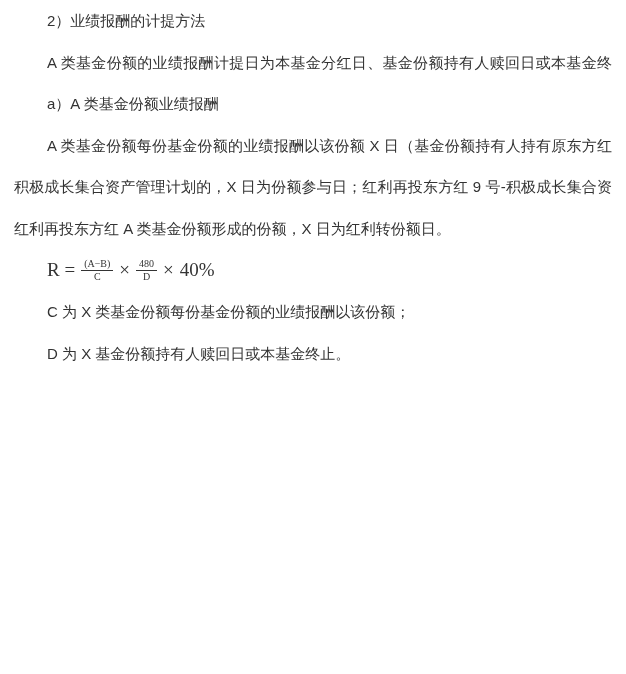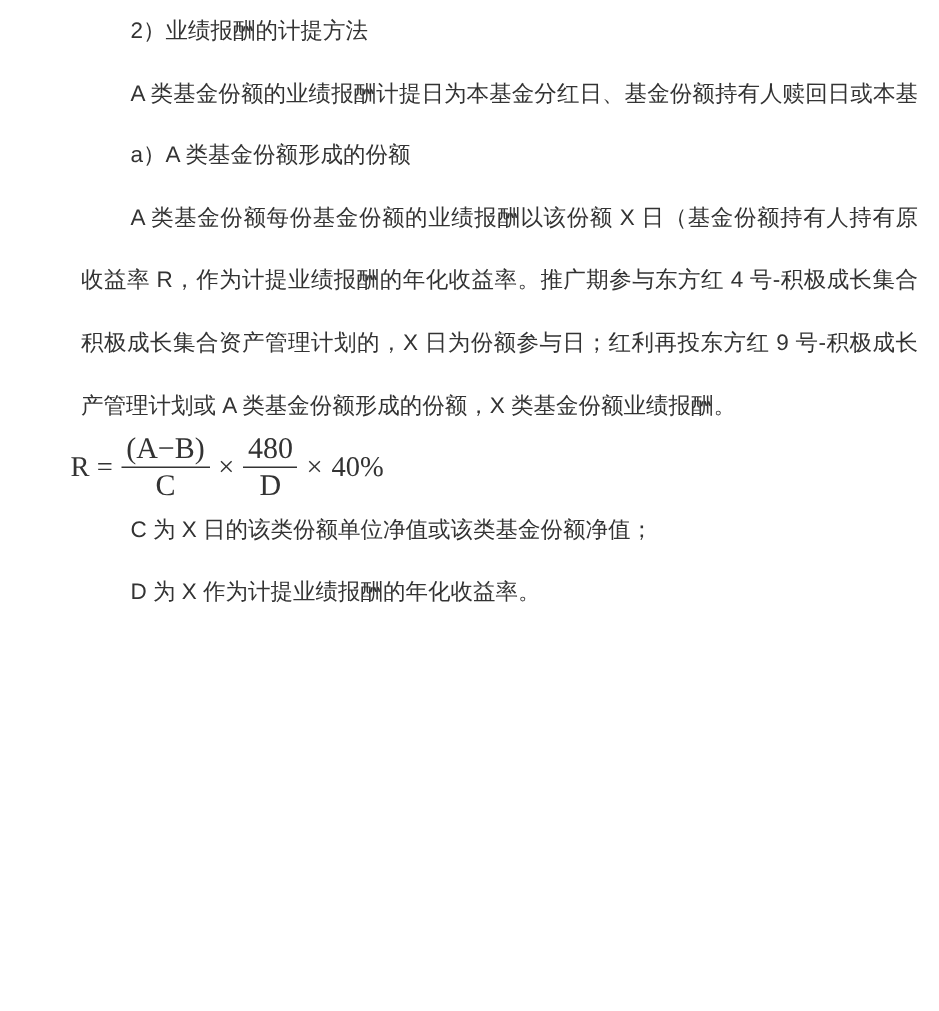--- a/index.html
+++ b/index.html
@@ -24,7 +24,6 @@
     line-height: 41.6px;
     white-space: nowrap;
     overflow: hidden;
-    margin-left: 40px;
   }
   .indent { padding-left: 33px; }
   .just {

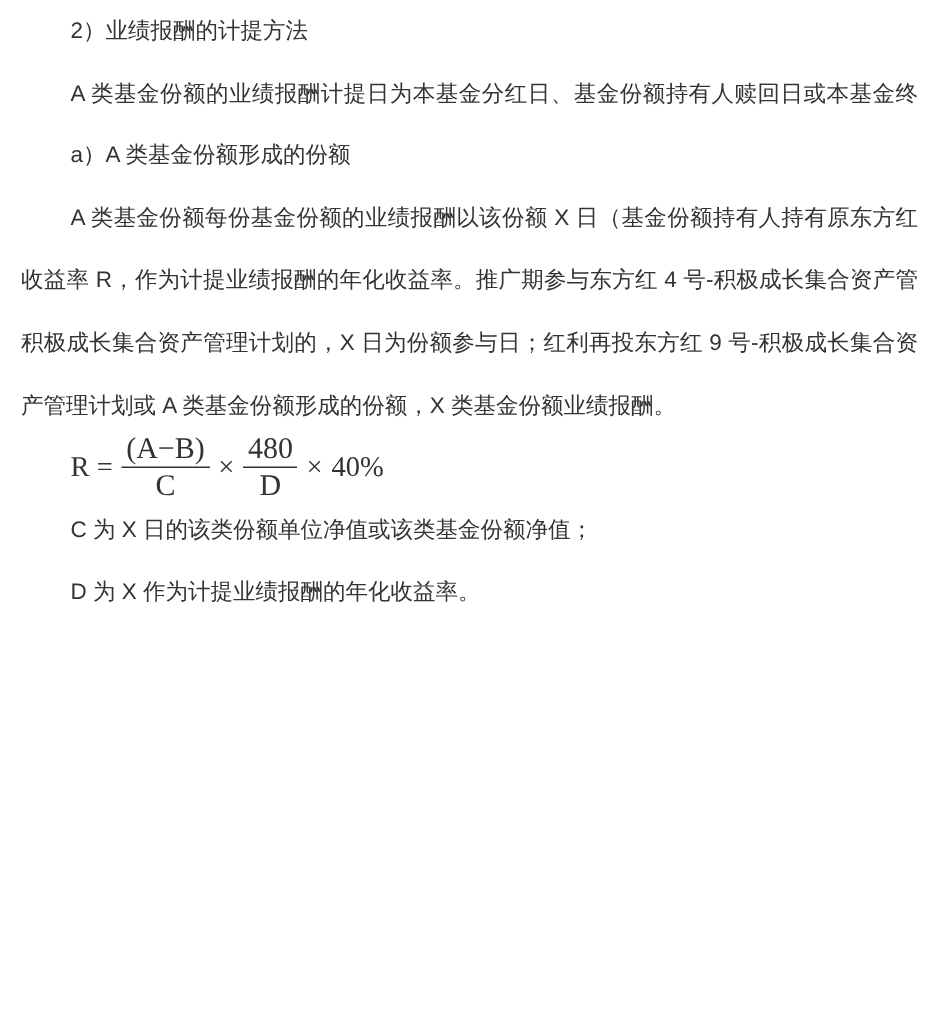--- a/index.html
+++ b/index.html
@@ -69,7 +69,7 @@
 
   <div class="line indent just">A 类基金份额的业绩报酬计提日为本基金分红日、基金份额持有人赎回日或本基金终止</div>
 
-  <div class="line indent">a）A 类基金份额形成的份额</div>
+  <div class="line indent">a）A 类基金份额业绩报酬</div>
 
   <div class="line indent just">A 类基金份额每份基金份额的业绩报酬以该份额 X 日（基金份额持有人持有原东方红 4</div>
   <div class="line just">收益率 R，作为计提业绩报酬的年化收益率。推广期参与东方红 4 号-积极成长集合资产管</div>

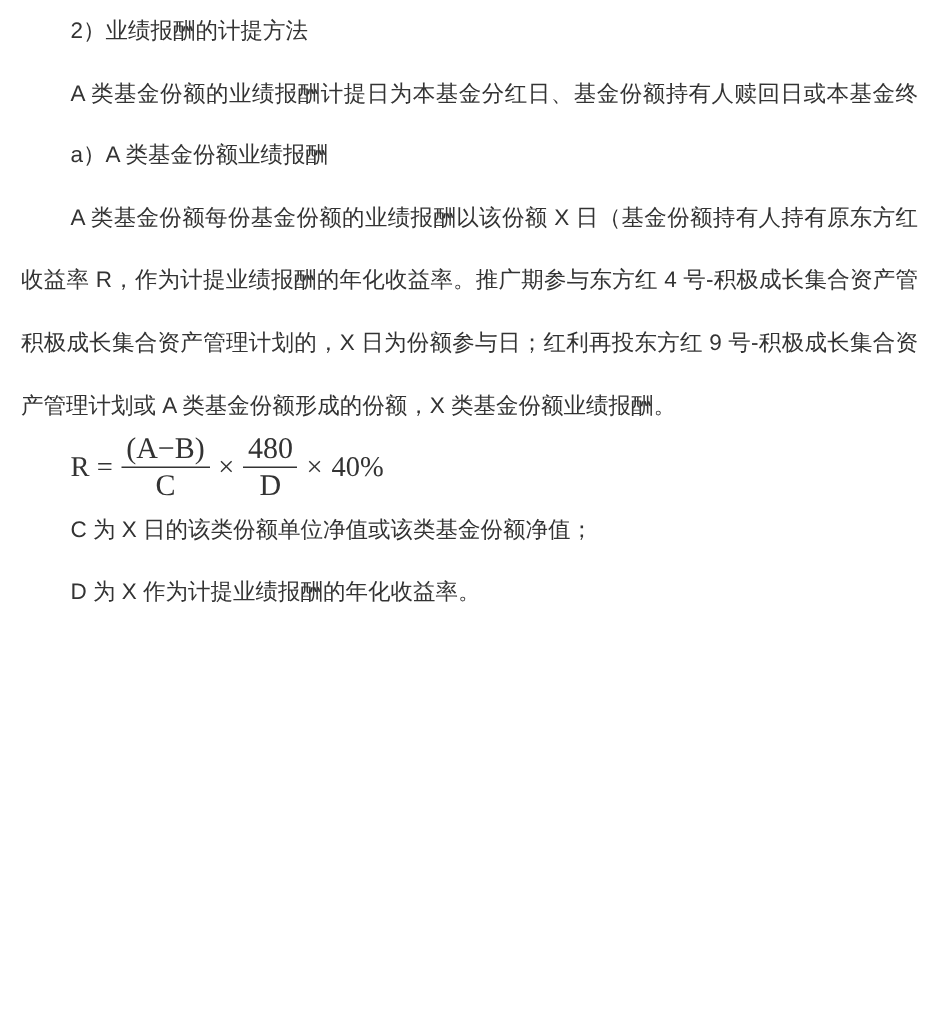--- a/index.html
+++ b/index.html
@@ -72,7 +72,6 @@
   <div class="line indent">a）A 类基金份额业绩报酬</div>
 
   <div class="line indent just">A 类基金份额每份基金份额的业绩报酬以该份额 X 日（基金份额持有人持有原东方红 4</div>
-  <div class="line just">收益率 R，作为计提业绩报酬的年化收益率。推广期参与东方红 4 号-积极成长集合资产管</div>
   <div class="line just">积极成长集合资产管理计划的，X 日为份额参与日；红利再投东方红 9 号-积极成长集合资</div>
   <div class="line">产管理计划或 A 类基金份额形成的份额，X 类基金份额业绩报酬。</div>
 

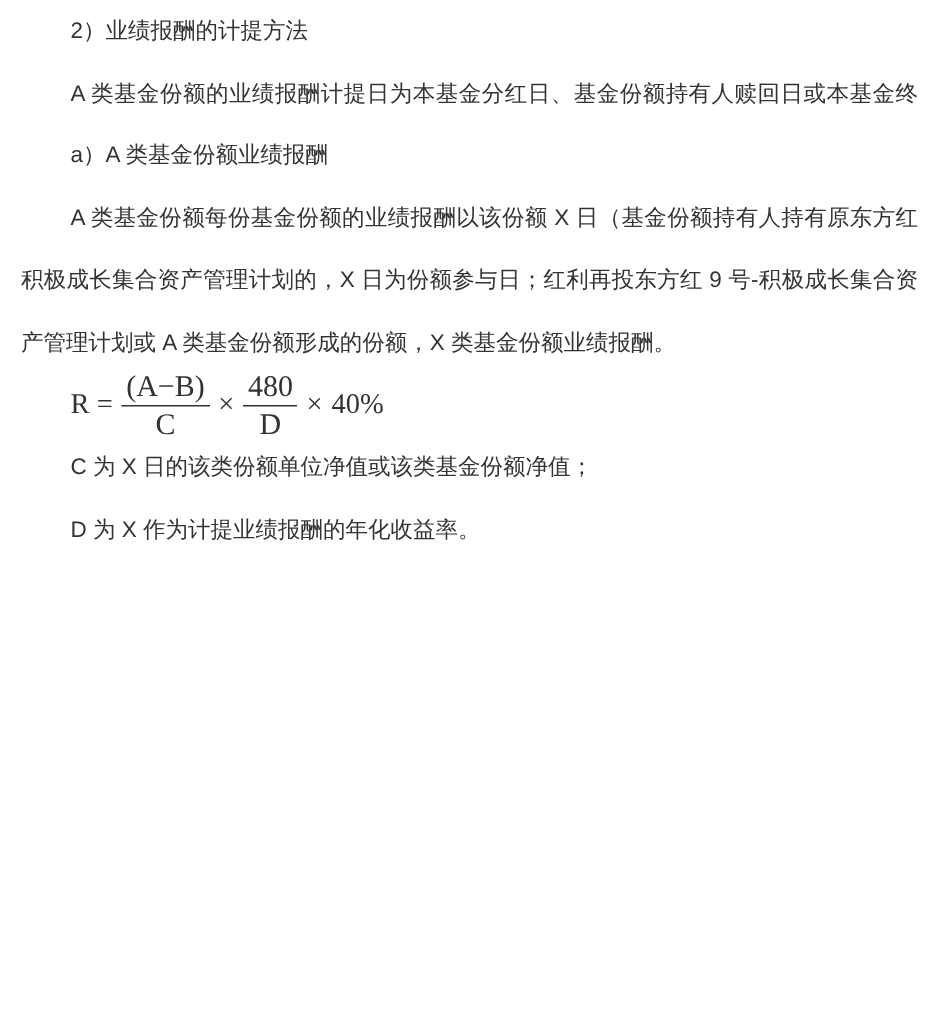--- a/index.html
+++ b/index.html
@@ -73,7 +73,7 @@
 
   <div class="line indent just">A 类基金份额每份基金份额的业绩报酬以该份额 X 日（基金份额持有人持有原东方红 4</div>
   <div class="line just">积极成长集合资产管理计划的，X 日为份额参与日；红利再投东方红 9 号-积极成长集合资</div>
-  <div class="line">产管理计划或 A 类基金份额形成的份额，X 类基金份额业绩报酬。</div>
+  <div class="line">红利再投东方红 A 类基金份额形成的份额，X 日为红利转份额日。</div>
 
 
   <div class="formula-line">

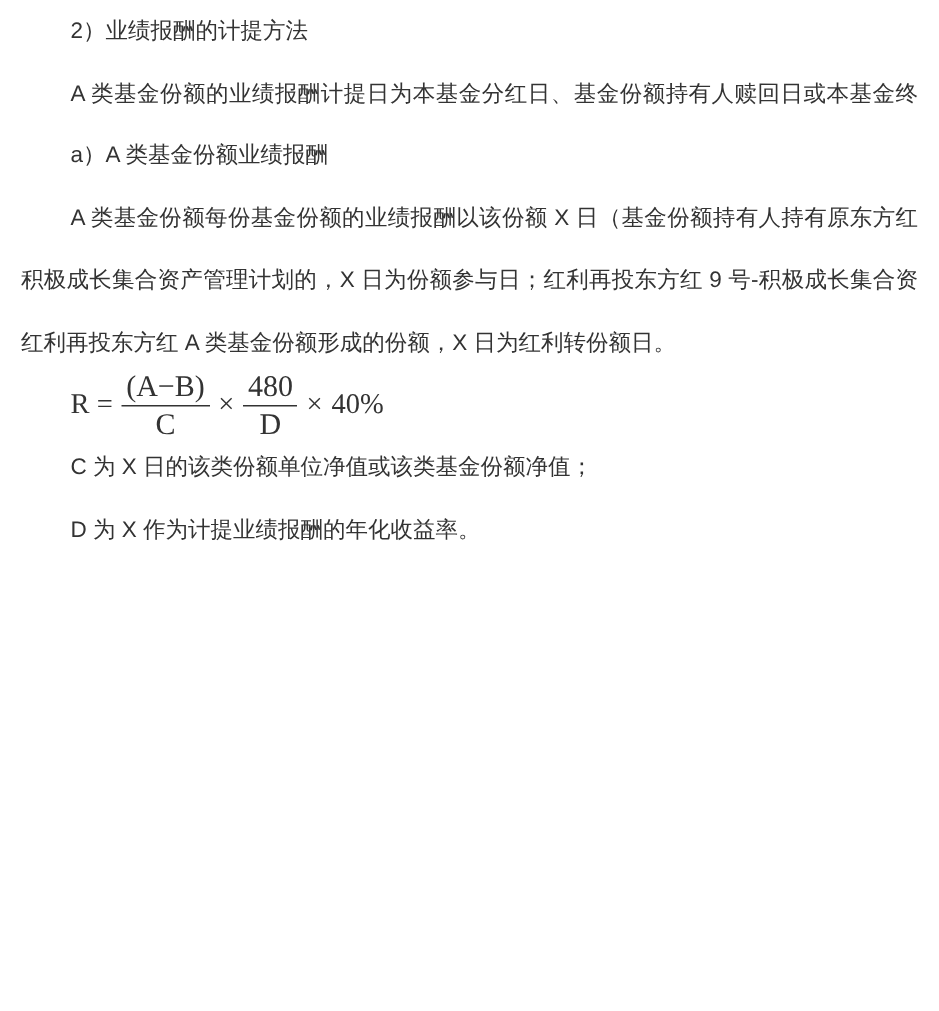--- a/index.html
+++ b/index.html
@@ -48,7 +48,7 @@
     display: inline-flex;
     flex-direction: column;
     align-items: center;
-    font-size: 20px;
+    font-size: 10px;
     line-height: 1.2;
     vertical-align: middle;
   }

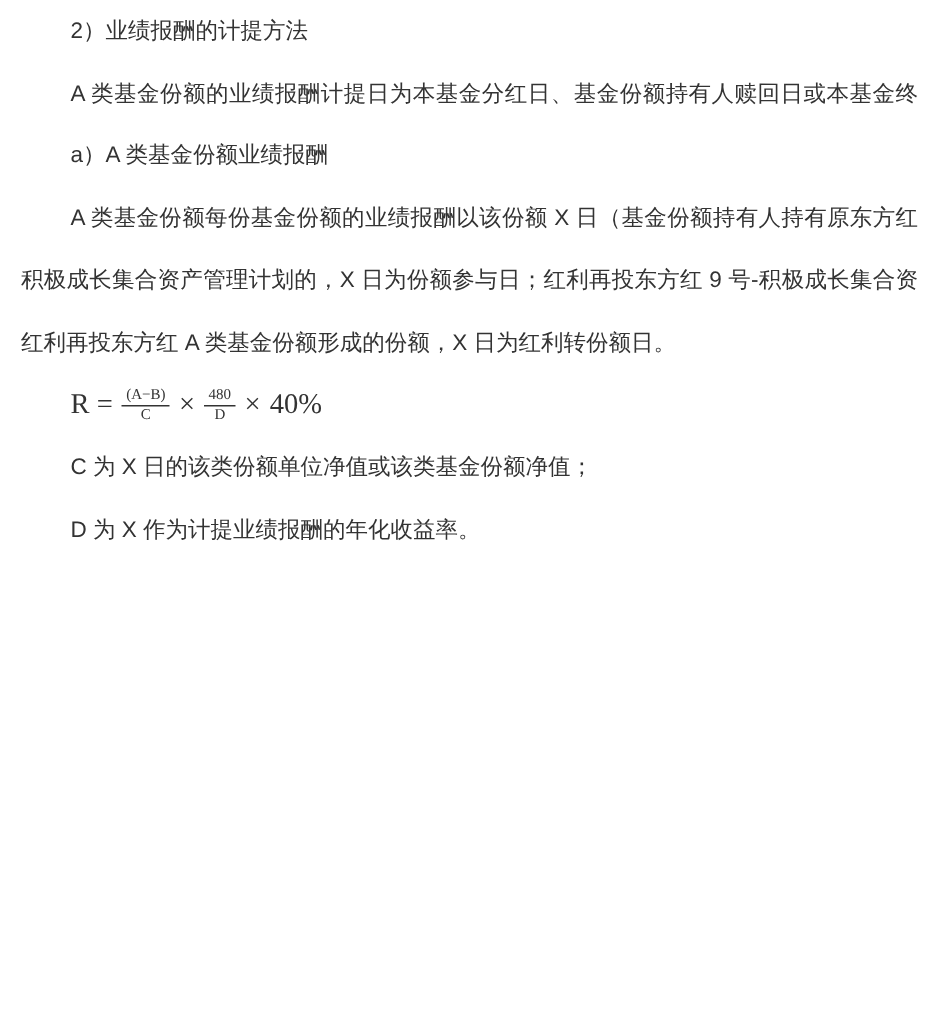--- a/index.html
+++ b/index.html
@@ -91,7 +91,7 @@
     <span>40%</span>
   </div>
 
-  <div class="line indent">C 为 X 日的该类份额单位净值或该类基金份额净值；</div>
+  <div class="line indent">C 为 X 类基金份额每份基金份额的业绩报酬以该份额；</div>
   <div class="line indent">D 为 X 作为计提业绩报酬的年化收益率。</div>
 
 </div>

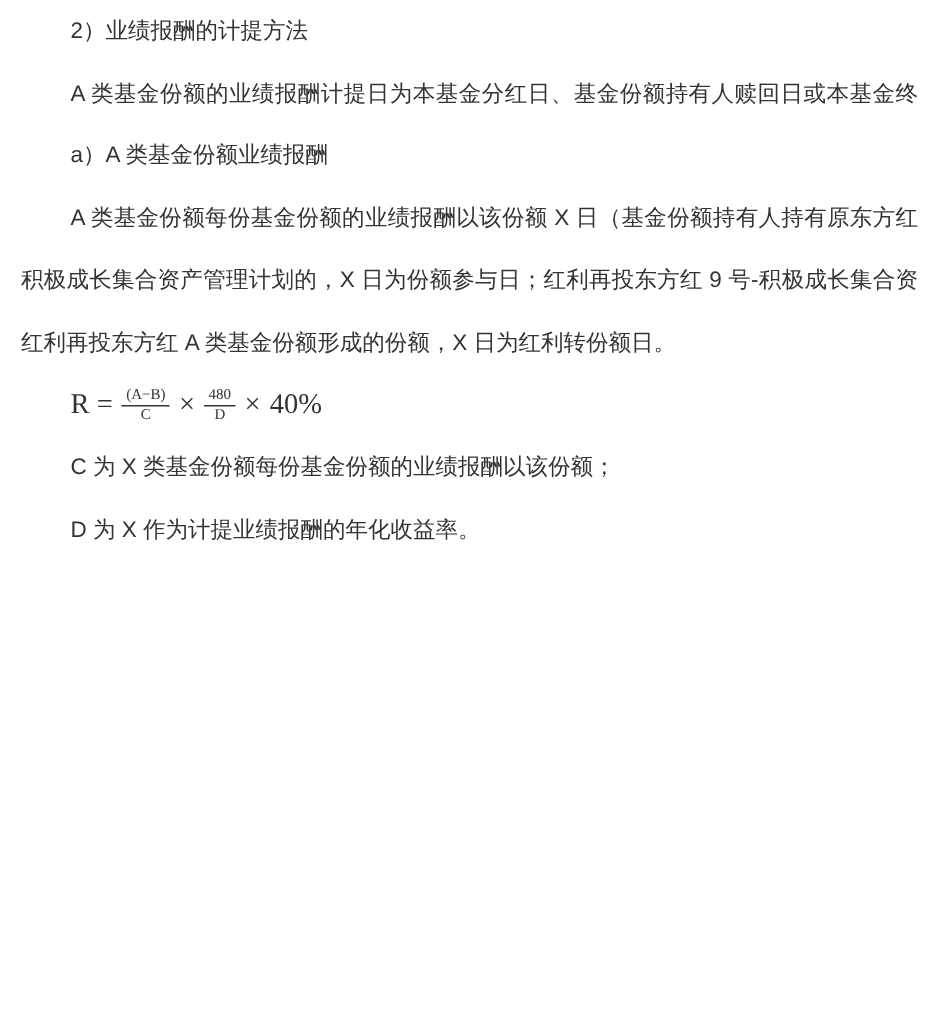--- a/index.html
+++ b/index.html
@@ -92,7 +92,7 @@
   </div>
 
   <div class="line indent">C 为 X 类基金份额每份基金份额的业绩报酬以该份额；</div>
-  <div class="line indent">D 为 X 作为计提业绩报酬的年化收益率。</div>
+  <div class="line indent">D 为 X 基金份额持有人赎回日或本基金终止。</div>
 
 </div>
 

